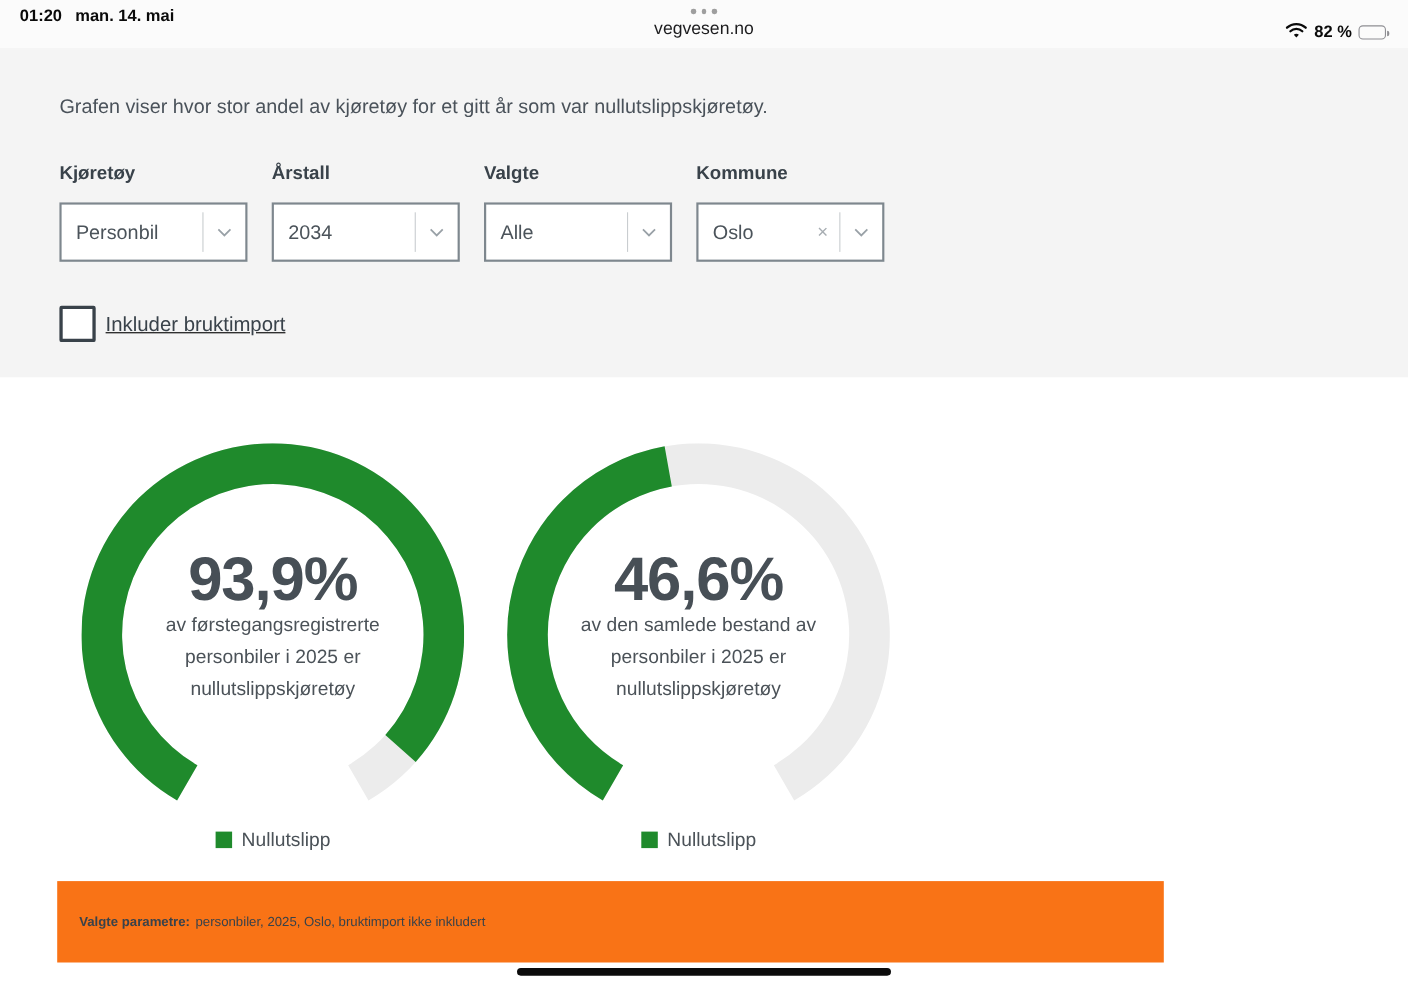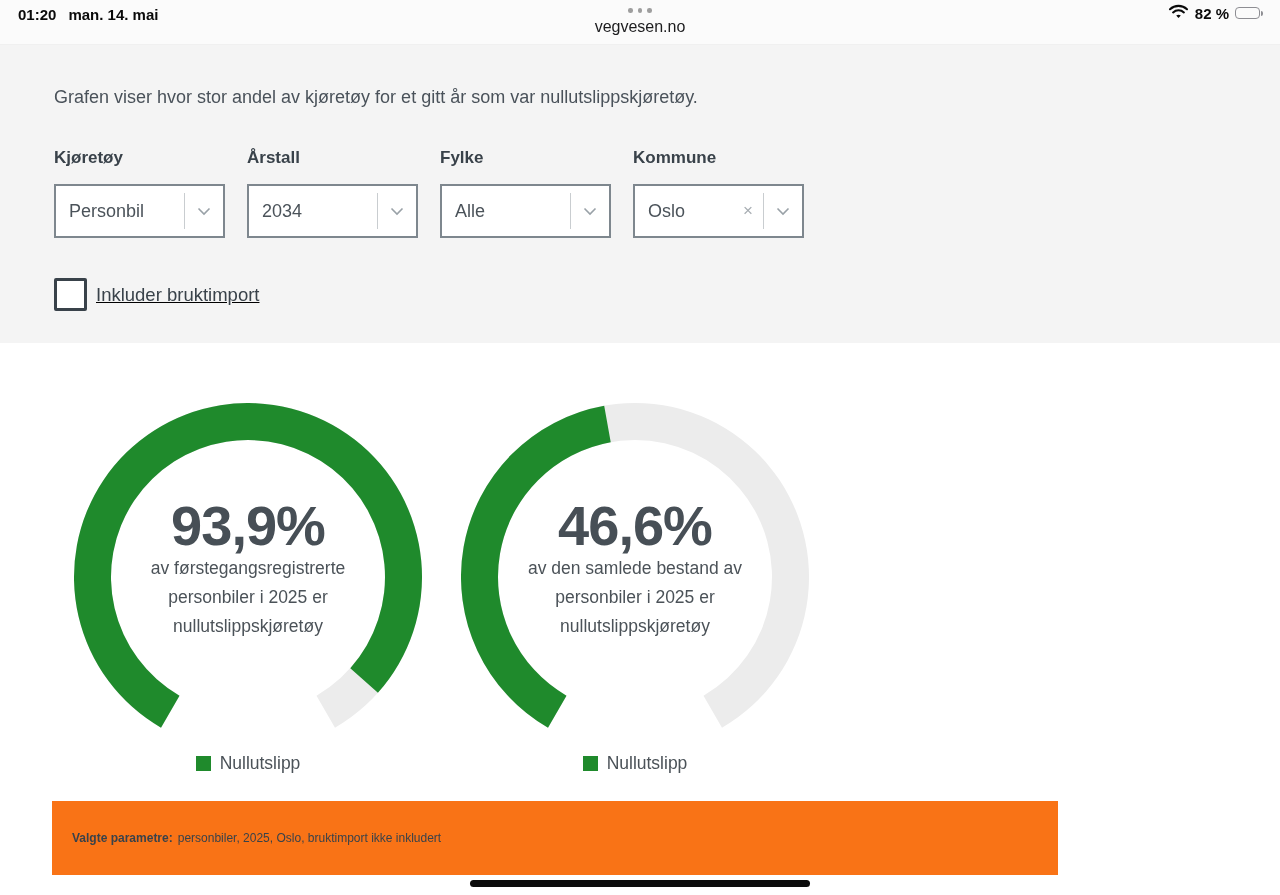--- a/index.html
+++ b/index.html
@@ -17,7 +17,7 @@
   .dots i { width:4.5px; height:4.5px; border-radius:50%; background:#9e9e9e; }
   .site { font-size:16px; color:#1c1c1e; margin-top:5px; }
   .sb-right { display:flex; justify-content:flex-end; align-items:center;
-              gap:6px; padding:4px 20px 0 0; font-size:15px; font-weight:600; color:#0a0a0a; }
+              gap:6px; padding:20px 20px 0 0; font-size:15px; font-weight:600; color:#0a0a0a; }
   .batt { width:25px; height:12.5px; border:1px solid #8e8e93; border-radius:4px;
           padding:1.5px; position:relative; }
   .batt .fill { height:100%; background:#000; border-radius:2px; }

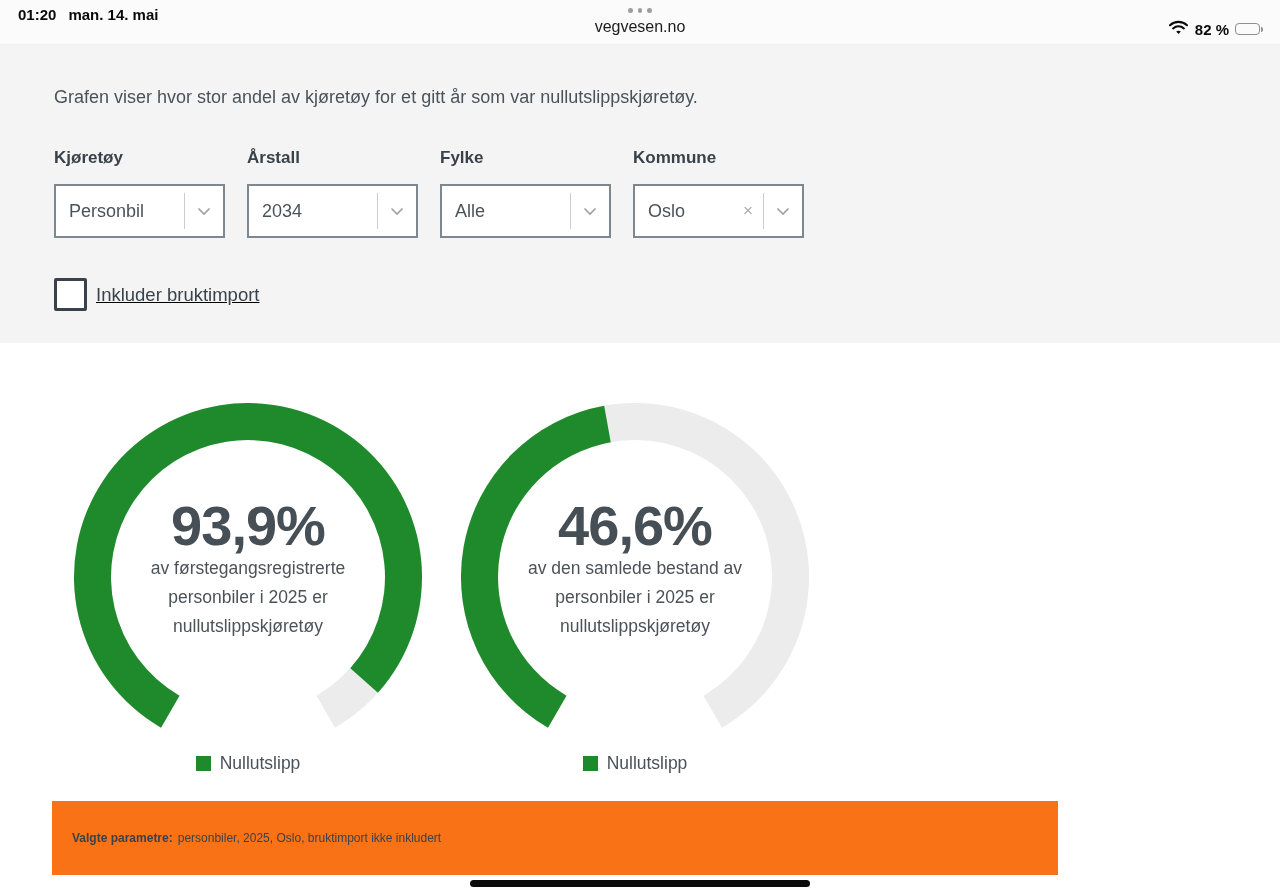--- a/index.html
+++ b/index.html
@@ -127,7 +127,7 @@
       </div>
     </div>
     <div>
-      <span class="field-label">Fylke</span>
+      <span class="field-label">Valgte</span>
       <div class="selectbox">
         <span class="val">Alle</span>
         <span class="divider"></span>

